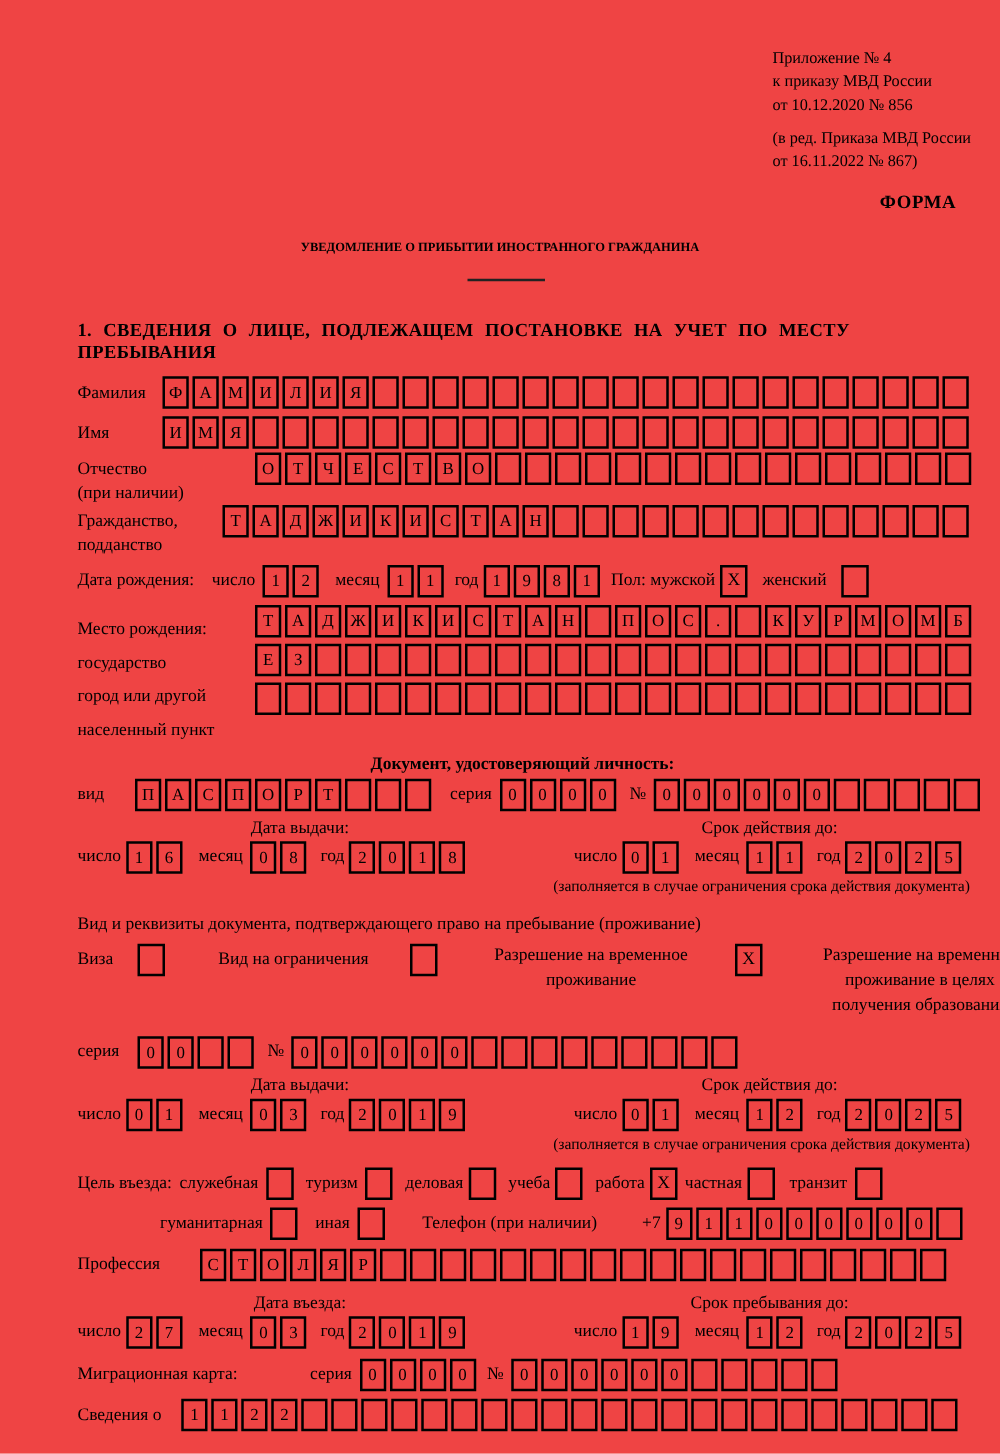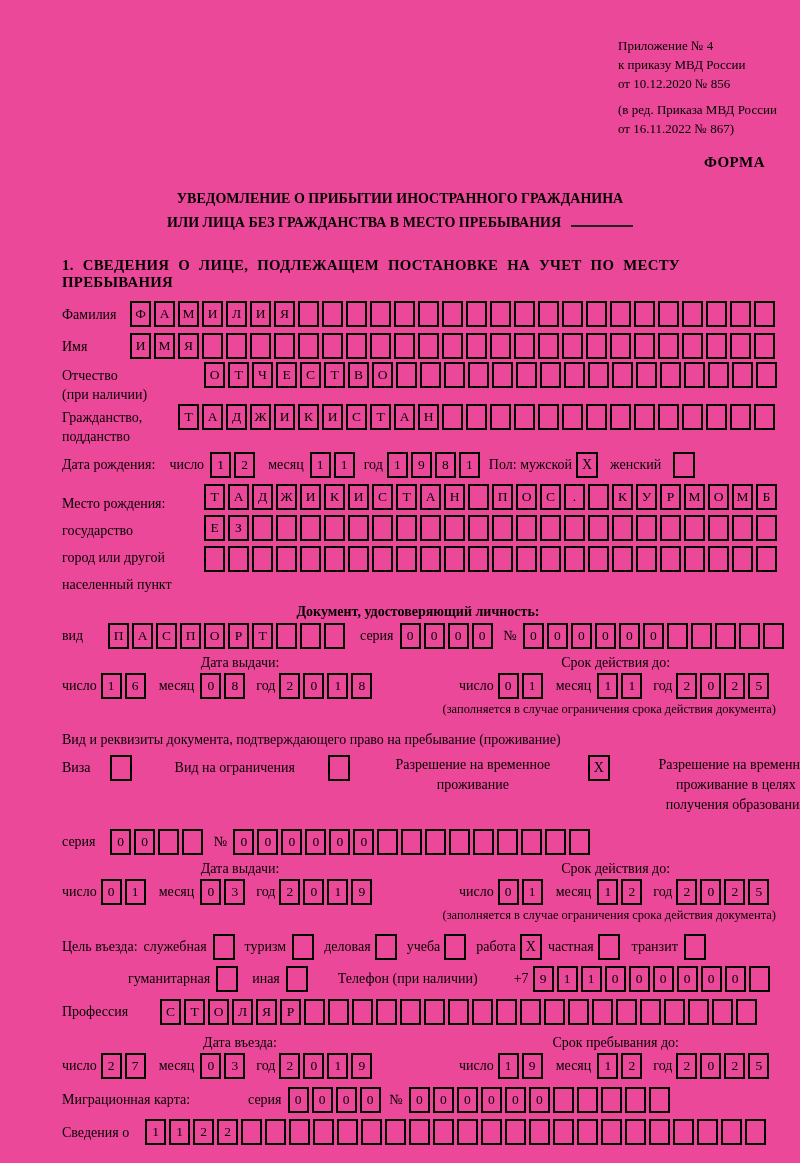--- a/index.html
+++ b/index.html
@@ -5,7 +5,7 @@
   html,body { margin:0; padding:0; background:#ffffff; }
   .page {
     position:relative; width:800px; height:1163px; box-sizing:border-box;
-    background:#ec4899; color:#000; overflow:hidden;
+    background:#ef4444; color:#000; overflow:hidden;
     padding:36px 0 0 62px;
     font-family:"Liberation Serif","DejaVu Serif",serif;
   }

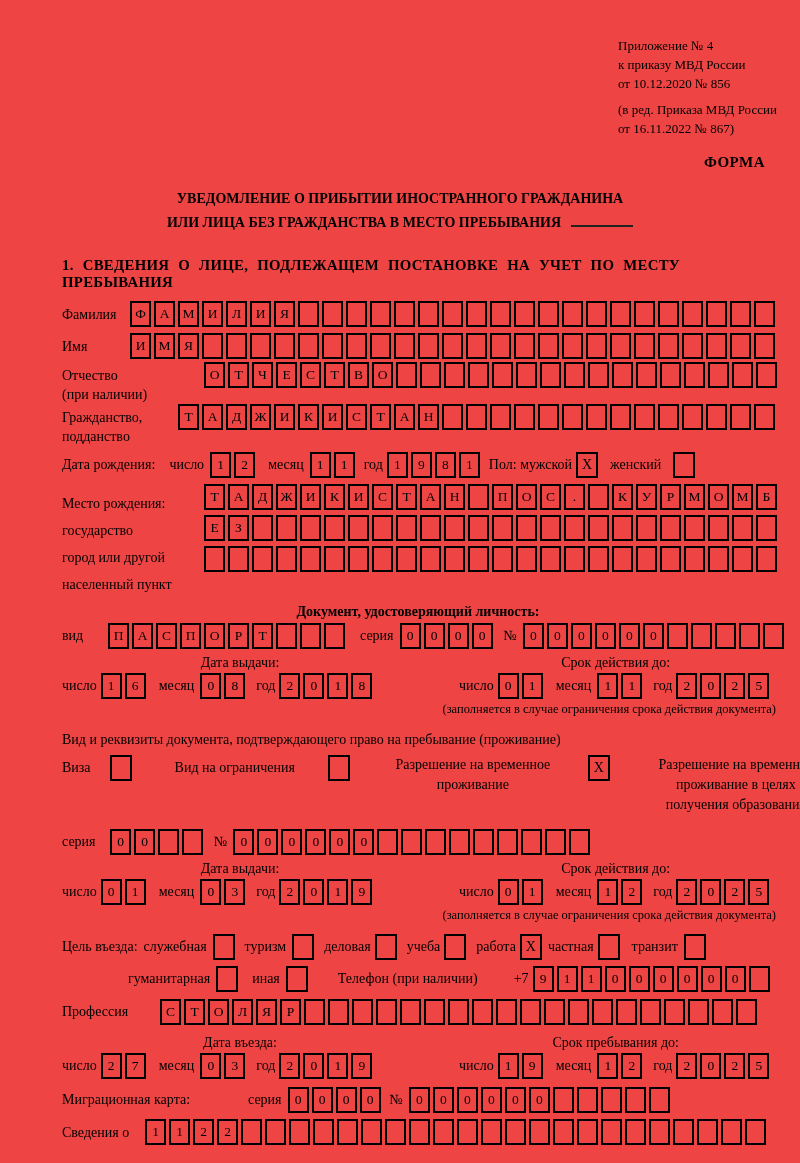--- a/index.html
+++ b/index.html
@@ -12,7 +12,7 @@
   .annex { margin-left:556px; font-size:13px; line-height:19px; }
   .annex .amend { margin-top:7px; }
   .forma { margin-top:16px; text-align:right; margin-right:35px; font-weight:bold; font-size:15px; letter-spacing:.5px; }
-  .title { position:relative; left:-62px; width:800px; text-align:center; font-weight:bold; font-size:14px; line-height:24px; margin-top:16px; }
+  .title { position:relative; left:-62px; width:800px; text-align:center; font-weight:bold; font-size:10px; line-height:24px; margin-top:16px; }
   .blank-line { display:inline-block; width:62px; border-bottom:2px solid #222; margin-left:10px; vertical-align:baseline; }
   .section-title { margin-top:22px; font-weight:bold; font-size:14.8px; word-spacing:5px; letter-spacing:.3px; }
 

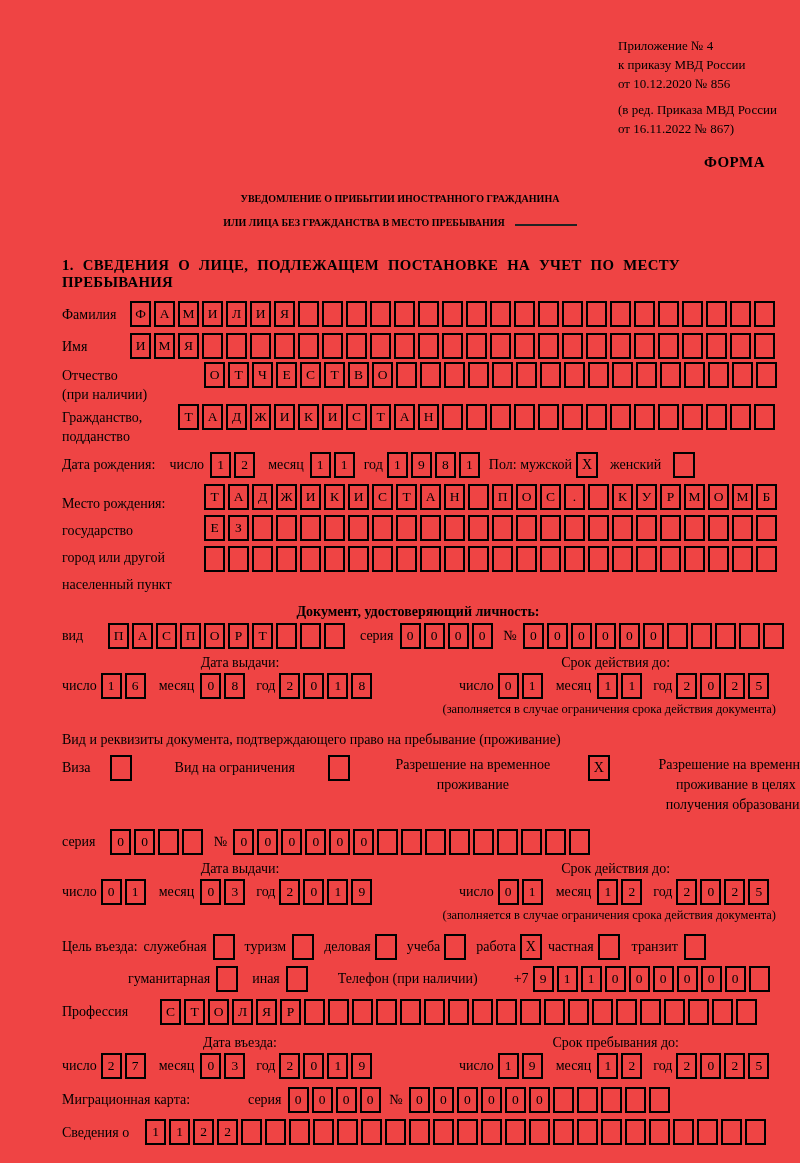--- a/index.html
+++ b/index.html
@@ -70,7 +70,7 @@
 
   <div class="title">
     <div>УВЕДОМЛЕНИЕ О ПРИБЫТИИ ИНОСТРАННОГО ГРАЖДАНИНА</div>
-    <div><span>ИЛИ ЛИЦА БЕЗ ГРАЖДАНСТВА В МЕСТО ПРЕБЫВАНИЯ</span><span class="blank-line"></span></div>
+    <div><span class="blank-line"></span></div>
   </div>
 
   <div class="section-title">1. СВЕДЕНИЯ О ЛИЦЕ, ПОДЛЕЖАЩЕМ ПОСТАНОВКЕ НА УЧЕТ ПО МЕСТУ ПРЕБЫВАНИЯ</div>

